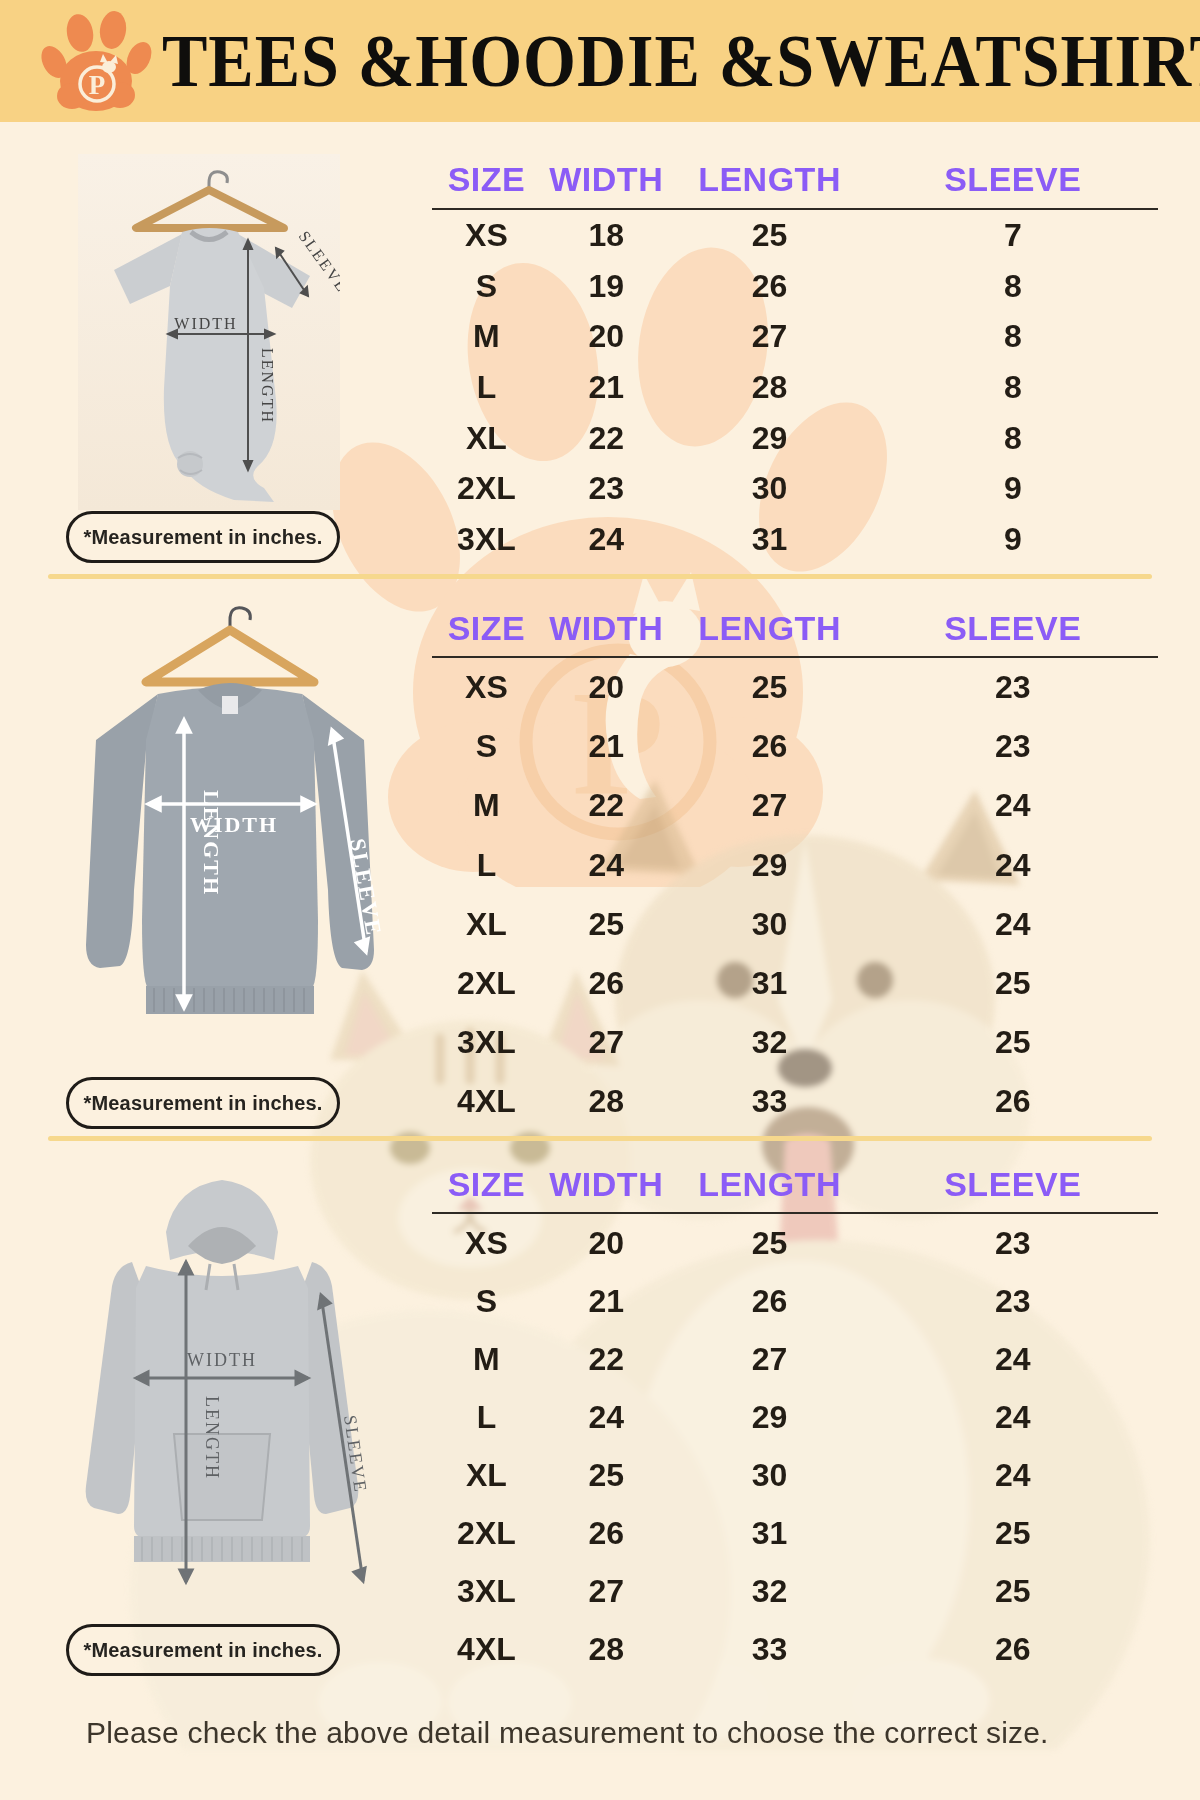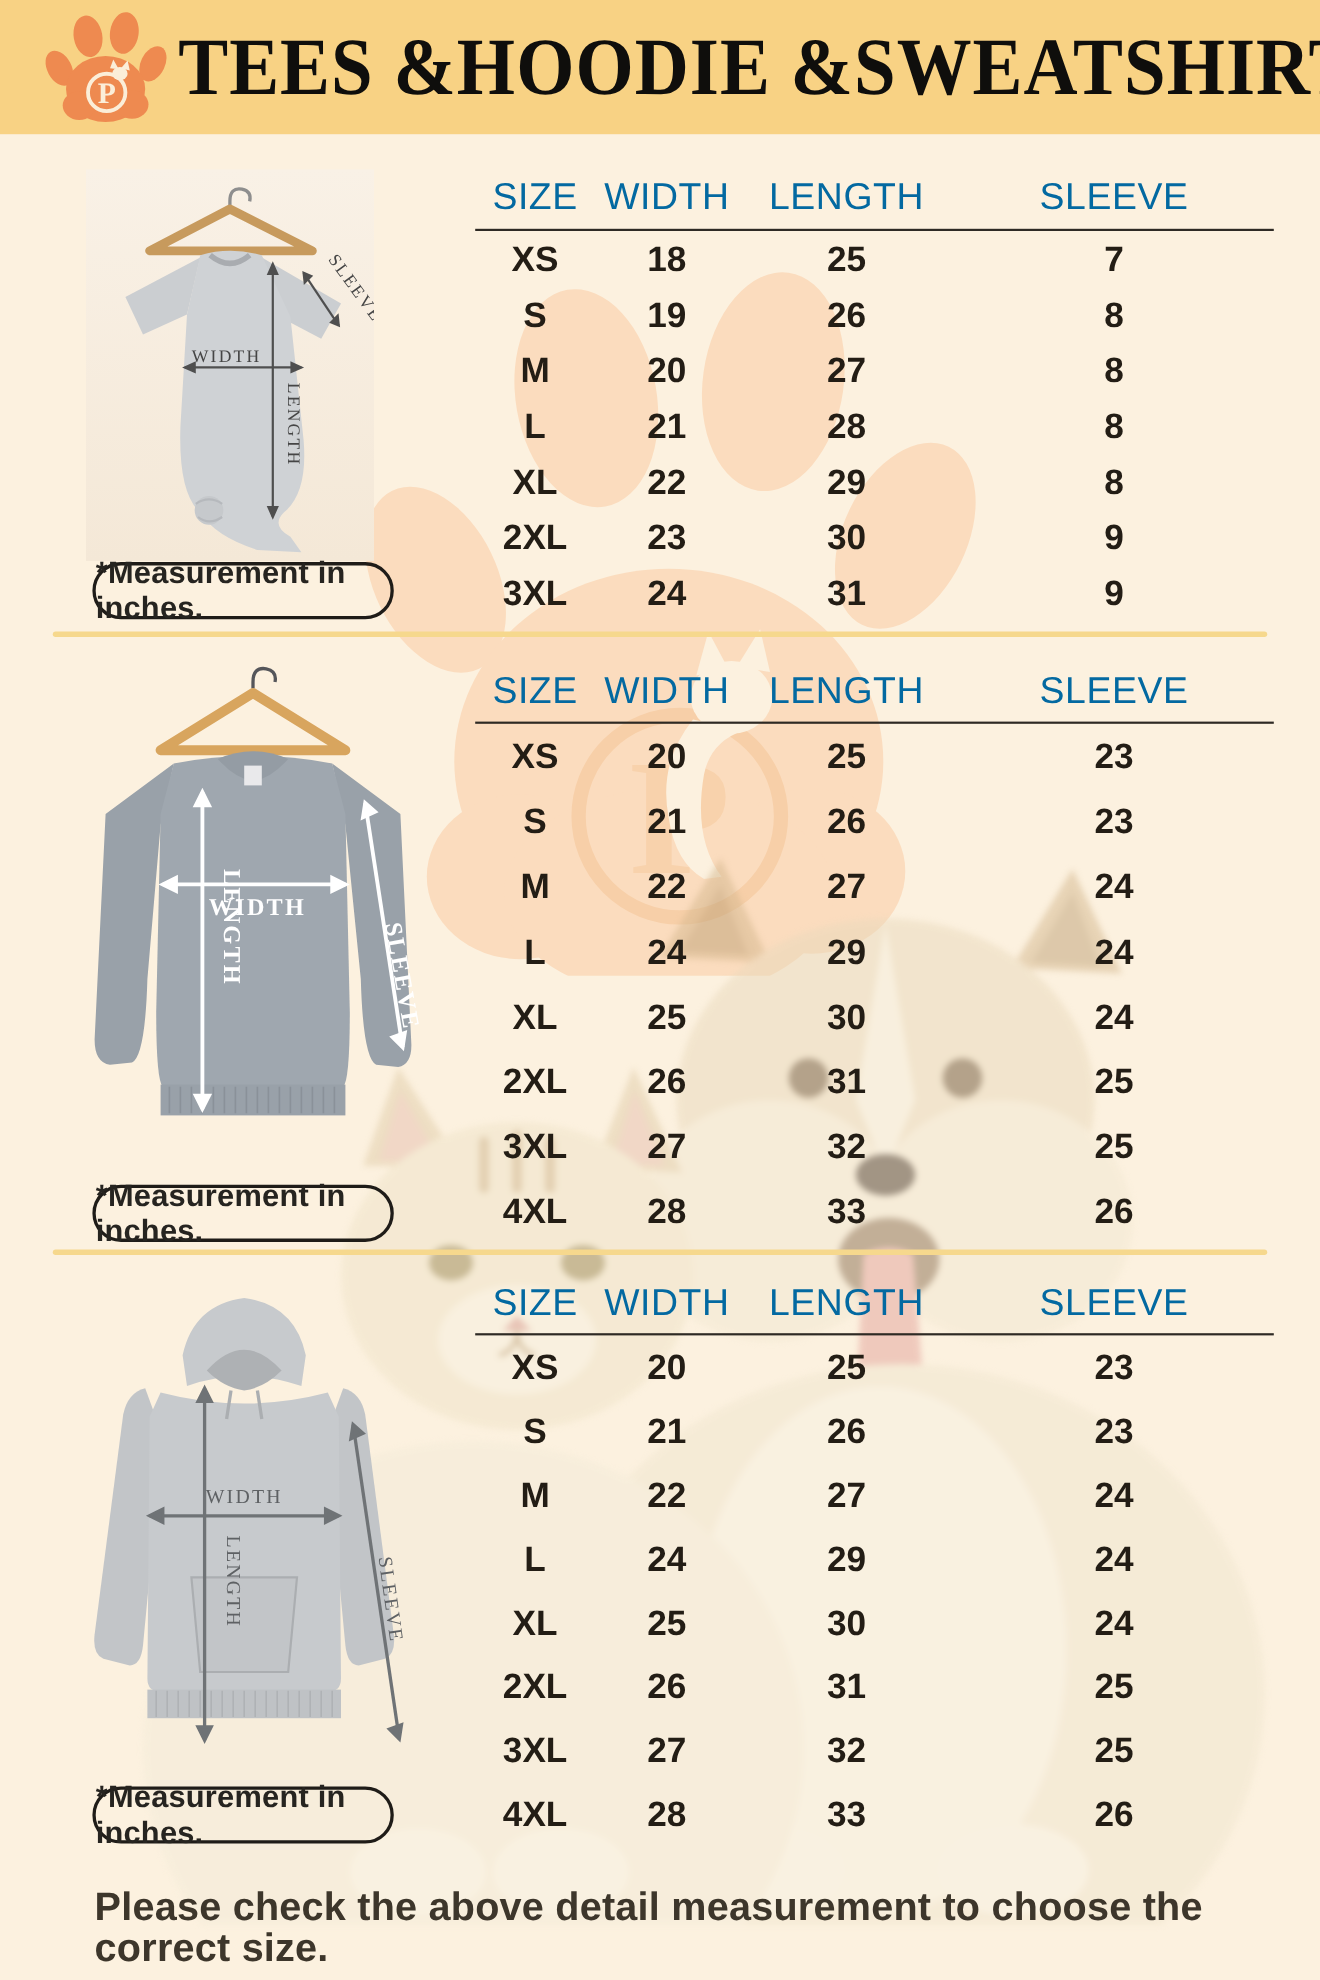--- a/index.html
+++ b/index.html
@@ -44,7 +44,7 @@
   .thead{border-bottom:2px solid #2E2A24;}
   .t1 .thead{height:58px;} .t2 .thead{height:56px;} .t3 .thead{height:56px;}
   .t1 .trow{height:50.7px;} .t2 .trow{height:59.2px;} .t3 .trow{height:58px;}
-  .th{font-size:34px;font-weight:normal;letter-spacing:.5px;color:#0369a1;}
+  .th{font-size:34px;font-weight:bold;letter-spacing:.5px;color:#8b5cf6;}
   .td{font-size:32px;font-weight:bold;color:#231d15;}
   
   .footer{

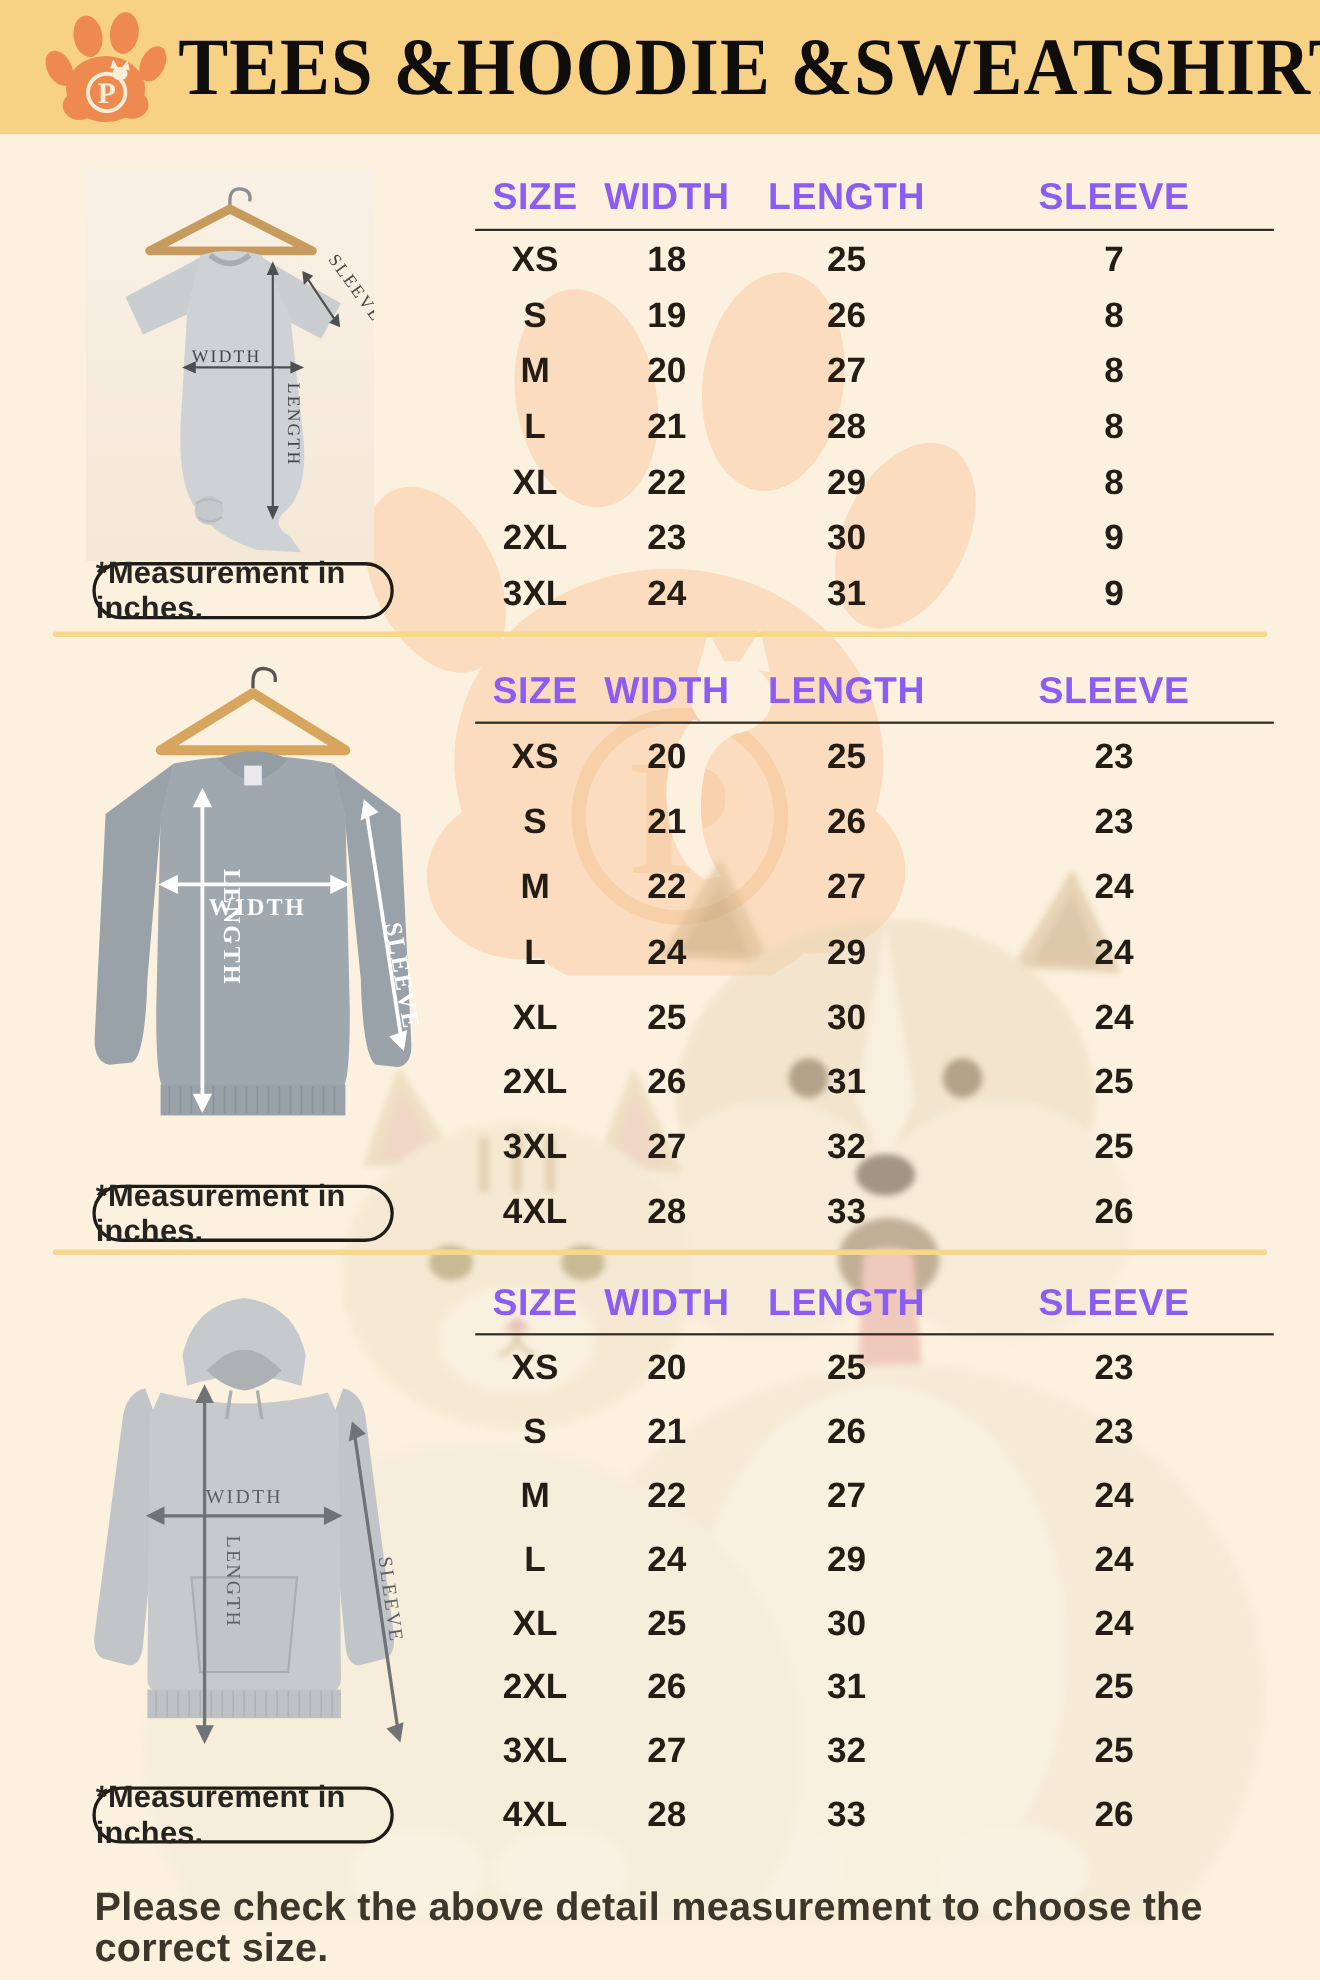--- a/index.html
+++ b/index.html
@@ -32,9 +32,9 @@
   .fig-hoodie{left:70px;top:1166px;}
   
   .bubble{
-    position:absolute;left:84px;width:268px;height:46px;z-index:2;
+    position:absolute;left:66px;width:268px;height:46px;z-index:2;
     border:3px solid #1F1C18;border-radius:26px;display:flex;align-items:center;justify-content:center;
-    font-size:28px;font-weight:600;color:#262420;letter-spacing:.2px;background:transparent;
+    font-size:20px;font-weight:600;color:#262420;letter-spacing:.2px;background:transparent;
   }
   .bubble1{top:511px;} .bubble2{top:1077px;} .bubble3{top:1624px;}
   

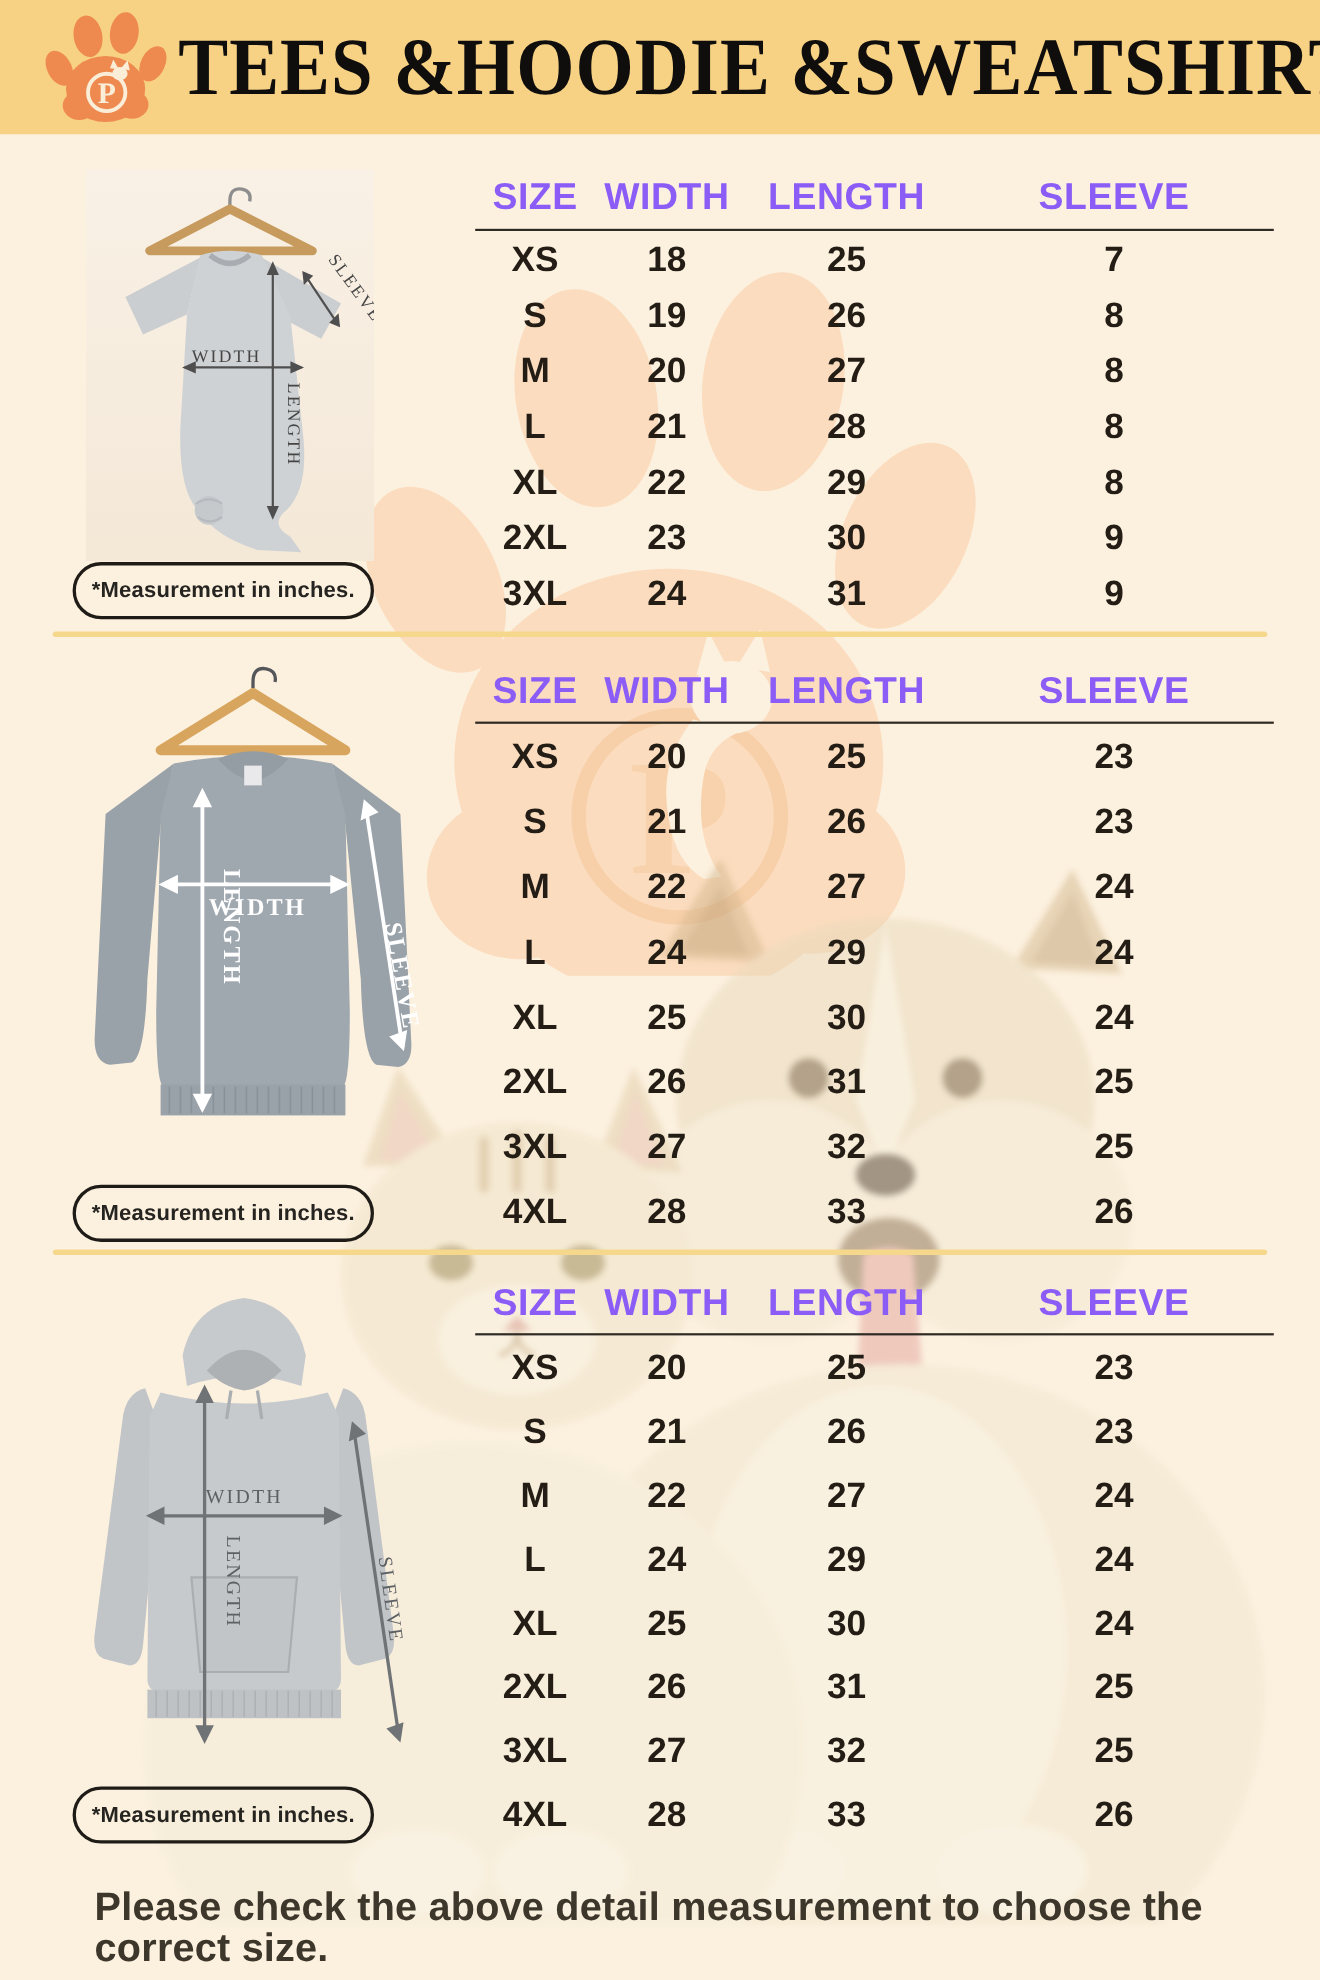--- a/index.html
+++ b/index.html
@@ -49,7 +49,7 @@
   
   .footer{
     position:absolute;left:86px;top:1714px;width:1070px;z-index:2;
-    font-size:36px;font-weight:bold;color:#3D362B;line-height:38px;letter-spacing:.2px;
+    font-size:30px;font-weight:normal;color:#3D362B;line-height:38px;letter-spacing:.2px;
   }
   
   .garment-label{font-family:"Liberation Serif",serif;letter-spacing:2px;}

